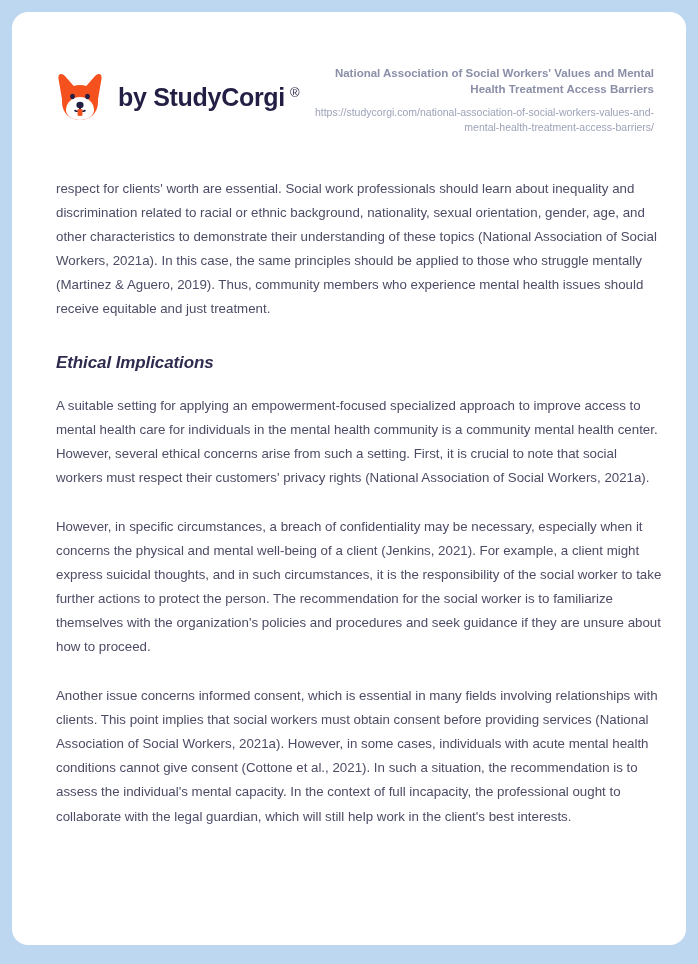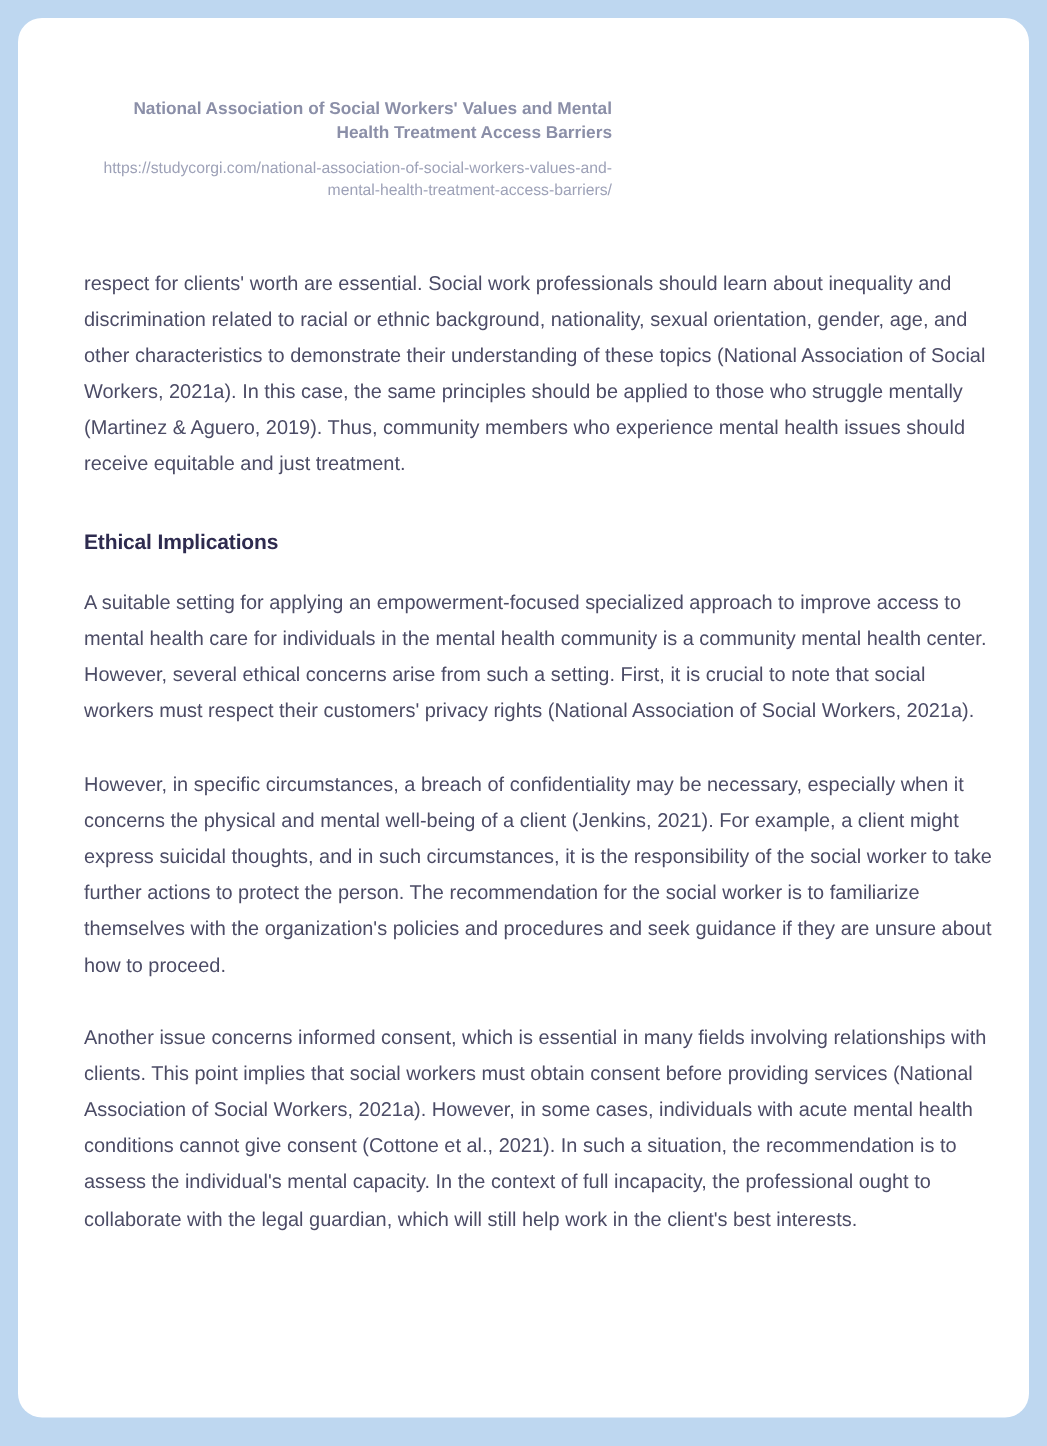--- a/index.html
+++ b/index.html
@@ -70,7 +70,6 @@
     text-align: right;
     max-width: 340px;
     padding-top: 2px;
-    margin-left: 12px;
   }
 
   .doc-title {

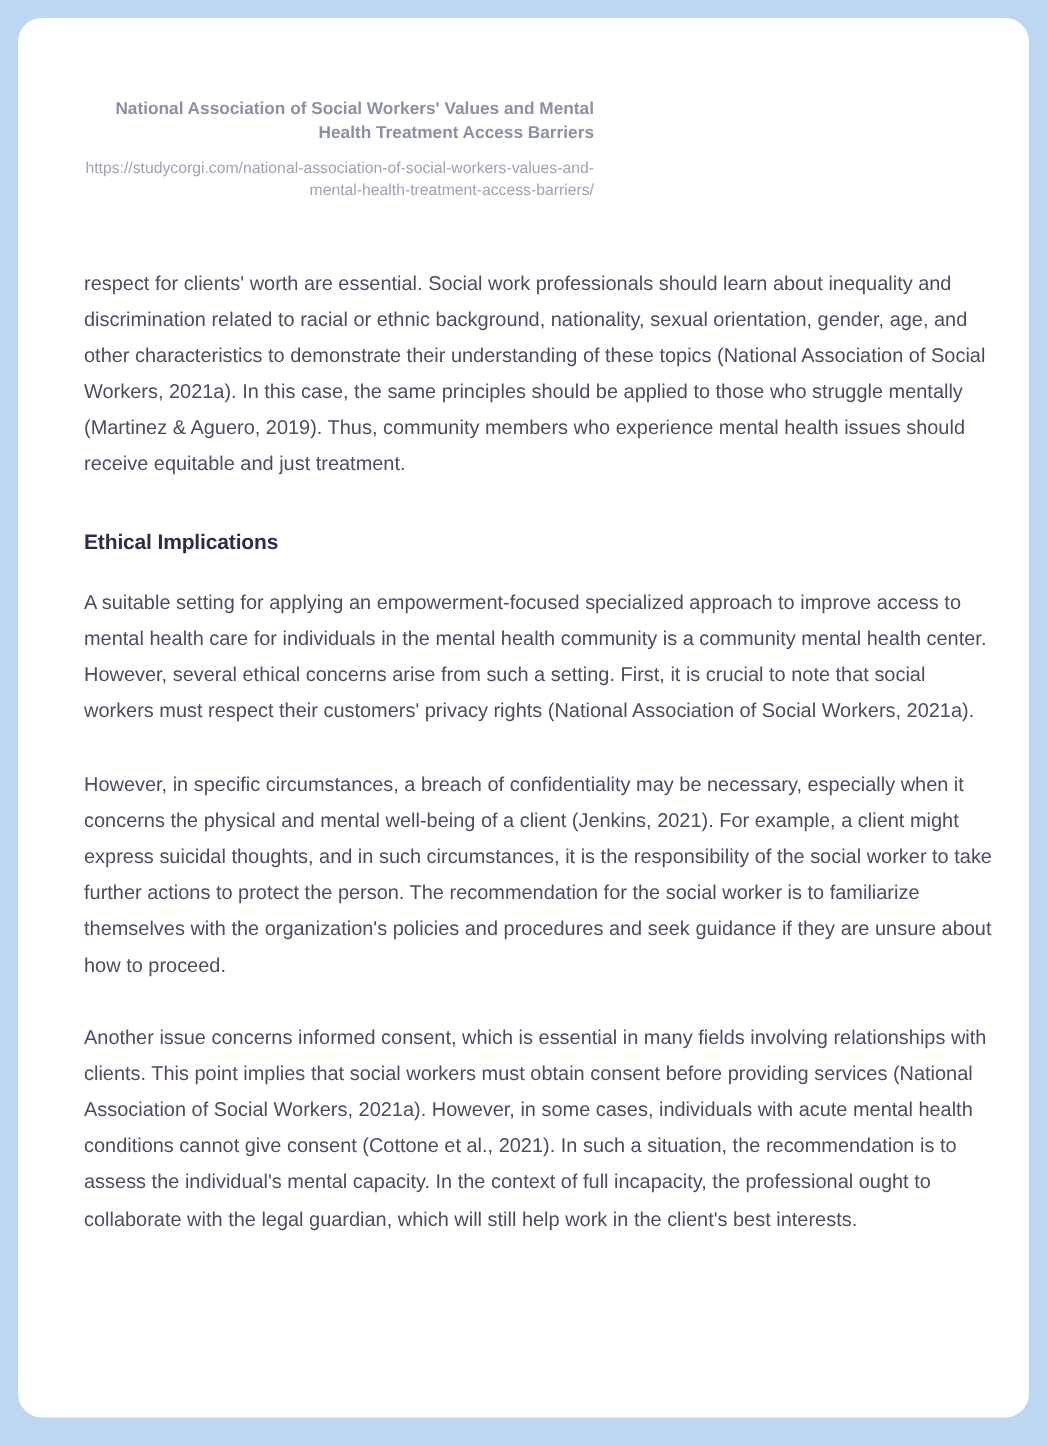--- a/index.html
+++ b/index.html
@@ -119,6 +119,31 @@
 
   <div class="doc-header">
 
+    <div class="brand">
+      <svg class="logo-mark" viewBox="0 0 48 50">
+
+        <path d="M5 2 C3 2 2 4 2.5 7 L6.5 30 C7 33 10 34 12 32 L21 23 C23 21 22 18 19.5 16 L9 4 C7.8 2.7 6.4 2 5 2 Z" fill="#f4511e"></path>
+        <path d="M43 2 C45 2 46 4 45.5 7 L41.5 30 C41 33 38 34 36 32 L27 23 C25 21 26 18 28.5 16 L39 4 C40.2 2.7 41.6 2 43 2 Z" fill="#f4511e"></path>
+
+        <path d="M24 13 C34 13 42 20 42 30 C42 41 34 48 24 48 C14 48 6 41 6 30 C6 20 14 13 24 13 Z" fill="#f4511e"></path>
+
+        <path d="M24 25 C32 25 38 31 38 38 C38 44 31.5 48 24 48 C16.5 48 10 44 10 38 C10 31 16 25 24 25 Z" fill="#ffffff"></path>
+
+        <ellipse cx="16.5" cy="24.5" rx="2.3" ry="2.8" fill="#231f44"></ellipse>
+        <ellipse cx="31.5" cy="24.5" rx="2.3" ry="2.8" fill="#231f44"></ellipse>
+
+        <ellipse cx="24" cy="33" rx="3.6" ry="3.2" fill="#231f44"></ellipse>
+
+        <path d="M24 36 C24 39 21 40 19 38.5" stroke="#231f44" stroke-width="1.6" fill="none" stroke-linecap="round"></path>
+        <path d="M24 36 C24 39 27 40 29 38.5" stroke="#231f44" stroke-width="1.6" fill="none" stroke-linecap="round"></path>
+
+        <path d="M21.5 38 C21.5 36.8 26.5 36.8 26.5 38 L26.5 42.5 C26.5 44.6 21.5 44.6 21.5 42.5 Z" fill="#f4511e"></path>
+      </svg>
+      <div class="wordmark">
+        <span>by StudyCorgi</span>
+        <span class="wordmark-reg">®</span>
+      </div>
+    </div>
 
     <div class="header-meta">
       <div class="doc-title">National Association of Social Workers' Values and Mental Health Treatment Access Barriers</div>

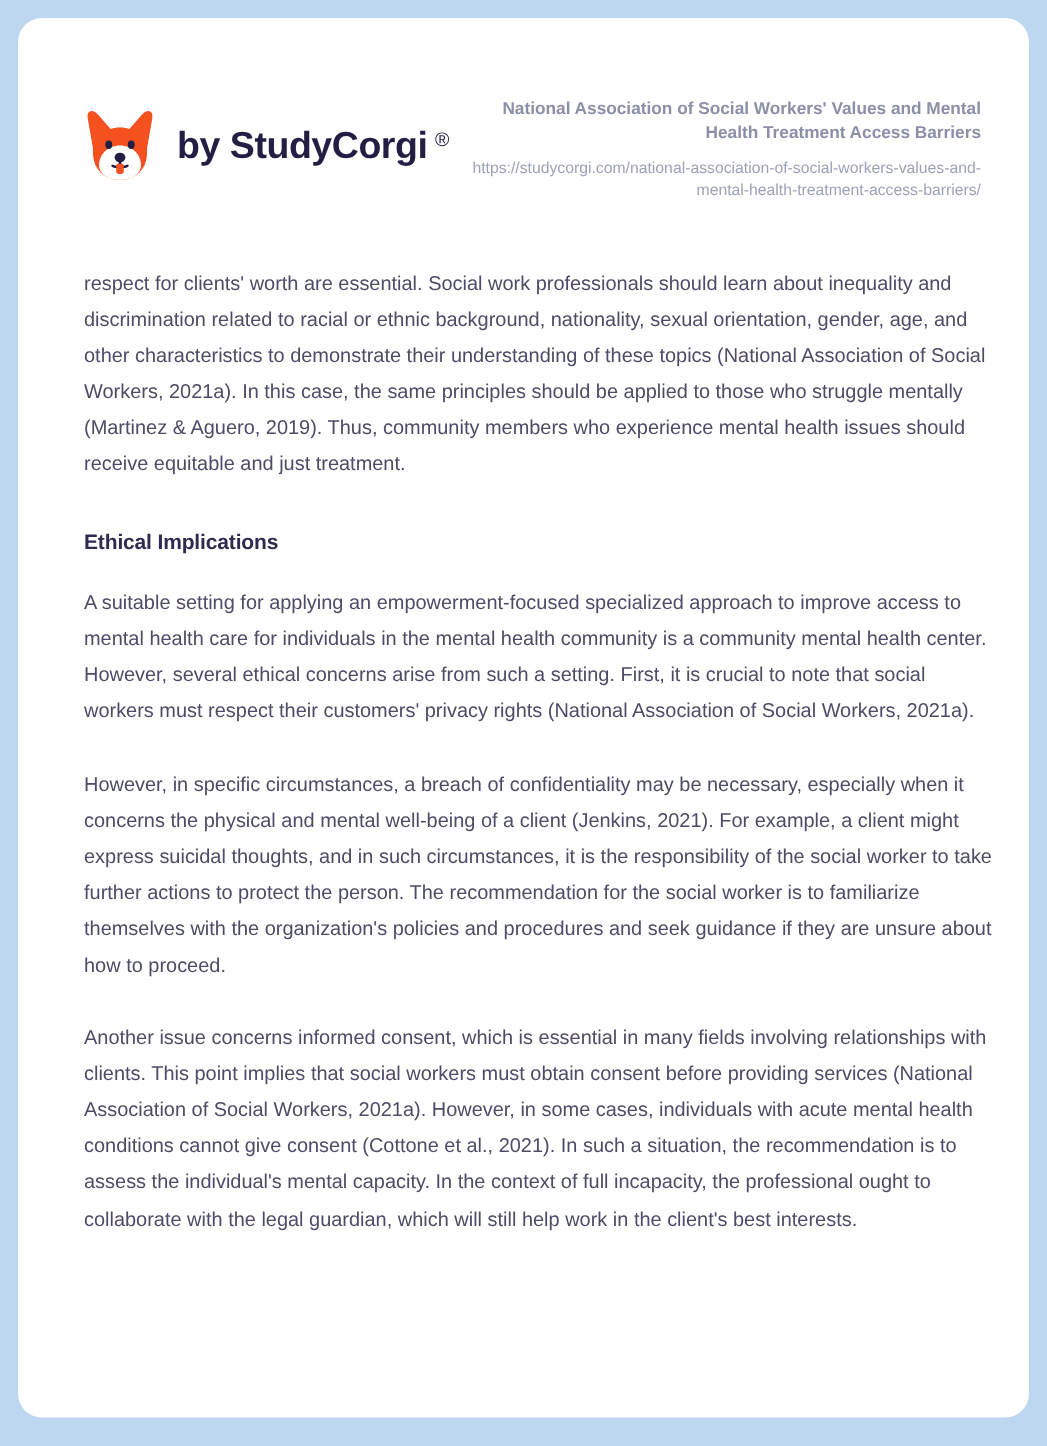--- a/index.html
+++ b/index.html
@@ -105,11 +105,12 @@
 
   .section-heading {
     color: #2e2b4f;
-    font-size: 14px;
+    font-size: 17px;
     font-weight: bold;
     line-height: 1.3;
     margin: 30px 0 20px 0;
     letter-spacing: -0.1px;
+    font-style: italic;
   }
 </style>
 </head>

